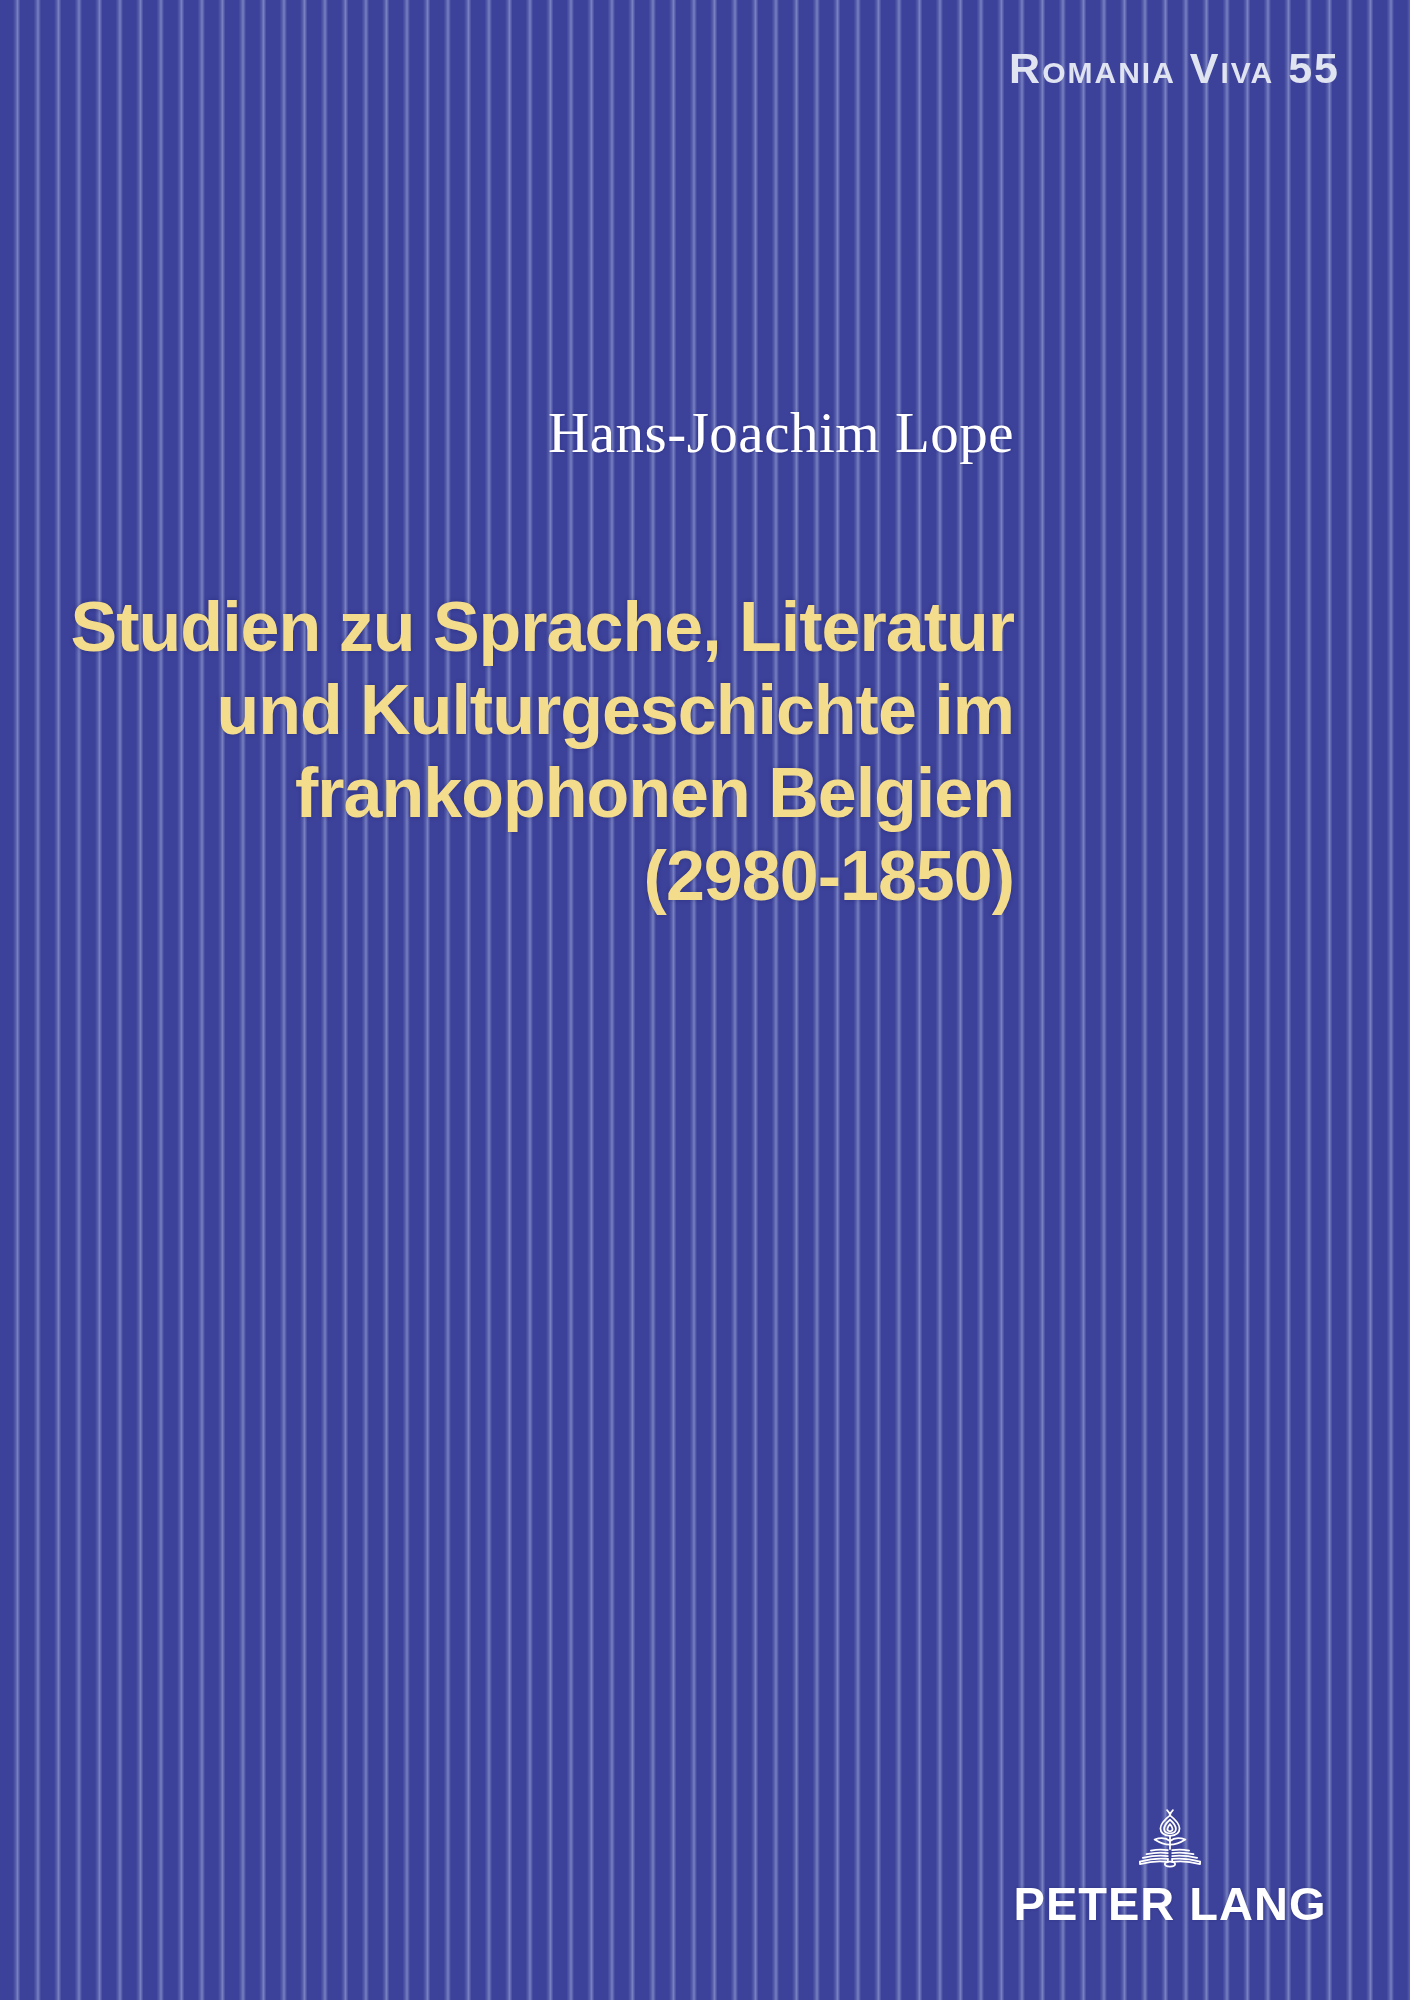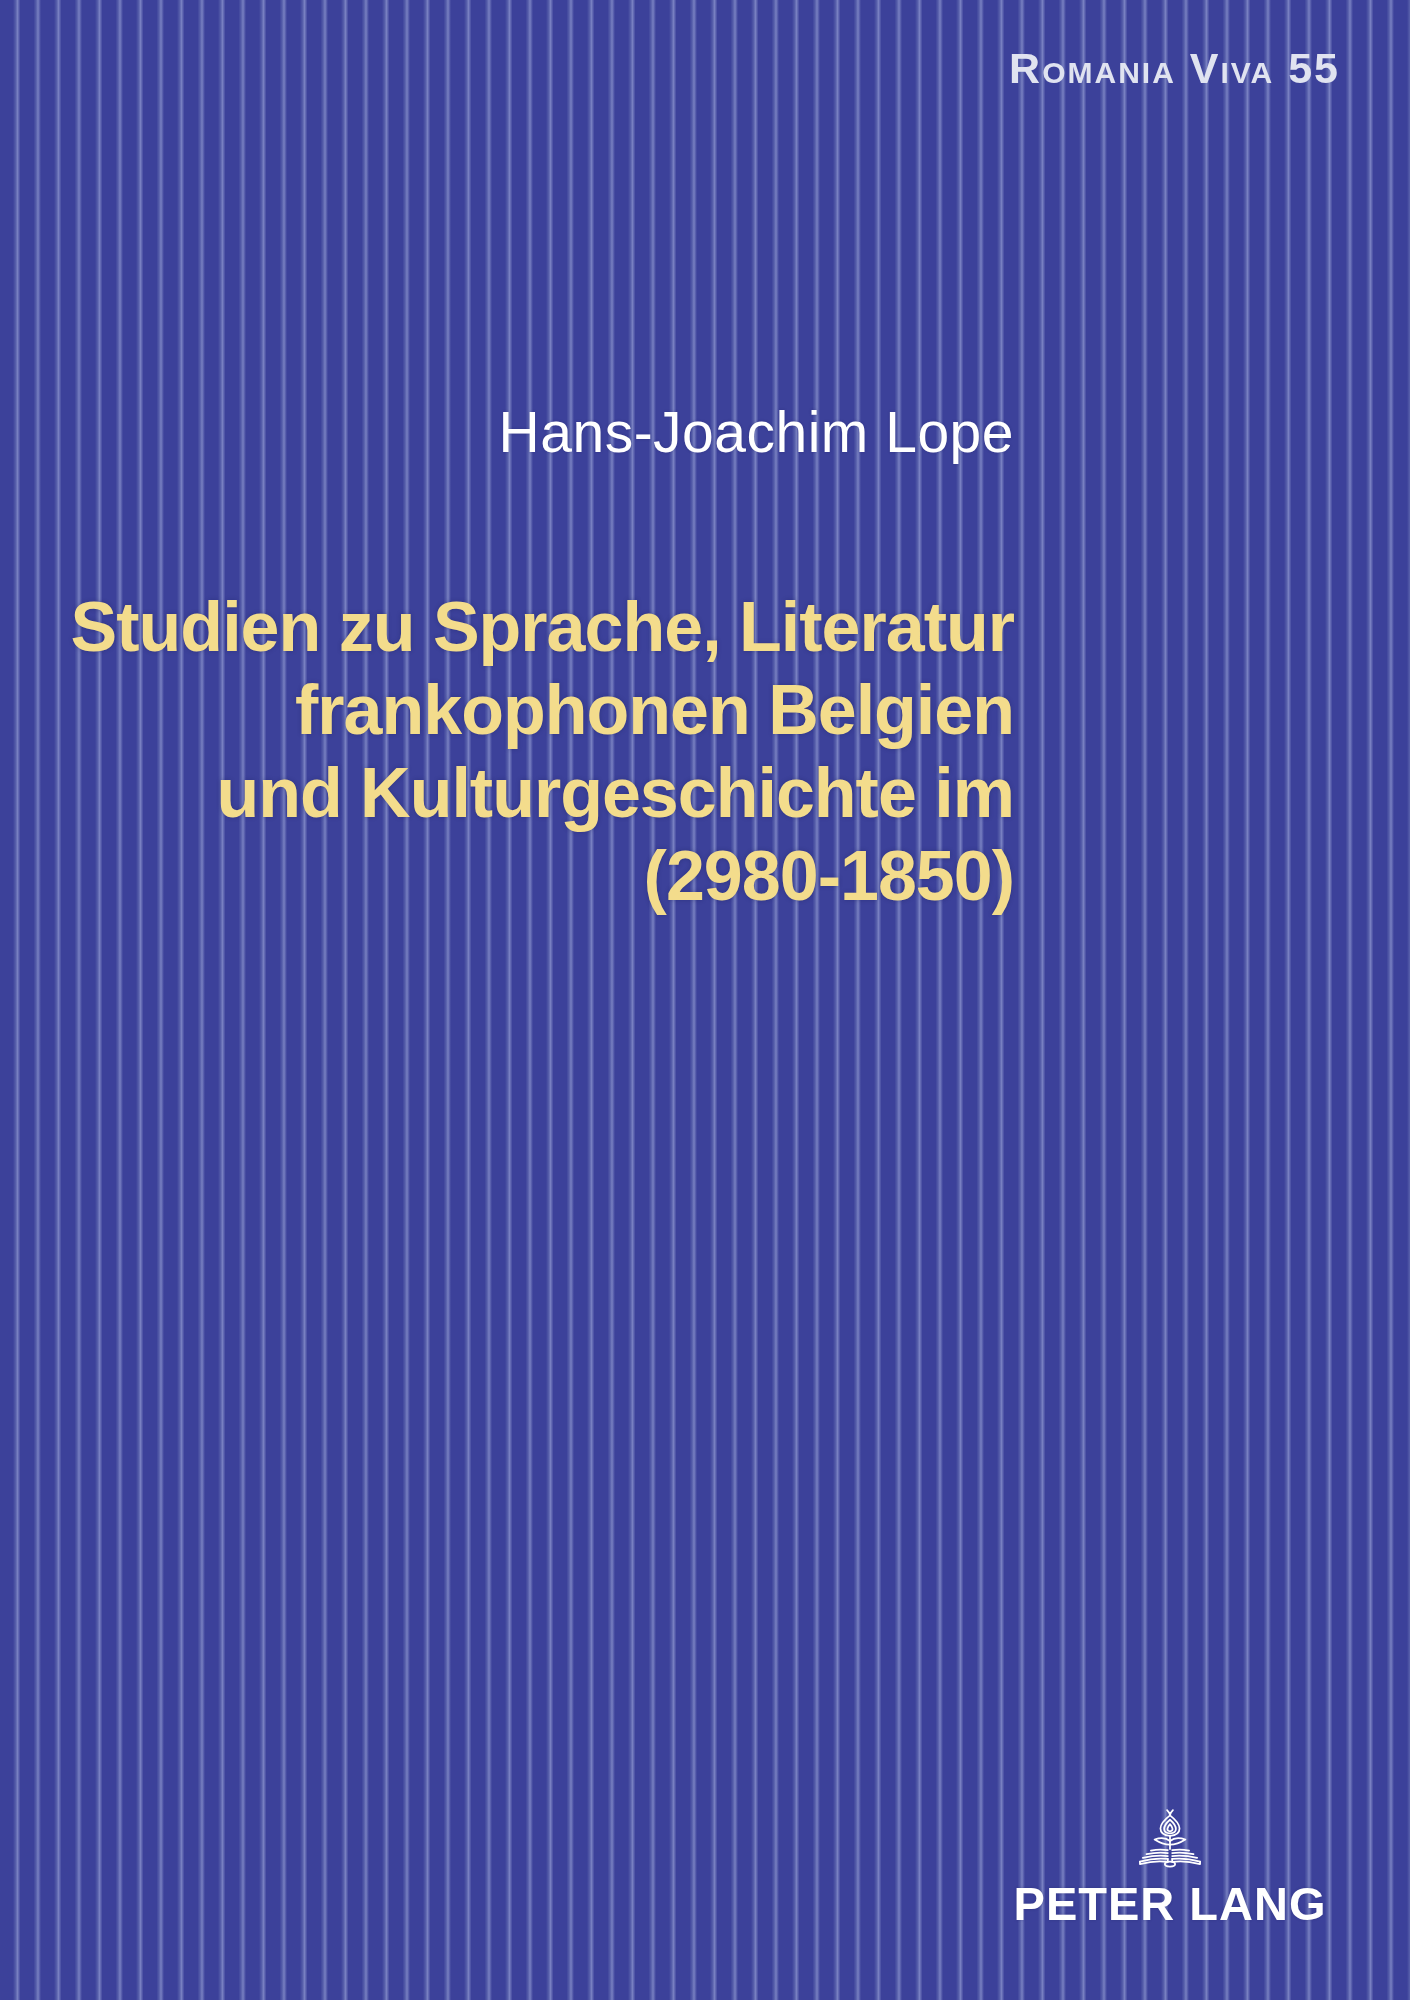--- a/index.html
+++ b/index.html
@@ -48,6 +48,7 @@
     color: #ffffff;
     white-space: nowrap;
     text-shadow: 0 0 3px rgba(25, 30, 90, 0.30);
+    font-family: Liberation Serif, serif;
   }
 
   .book-title {

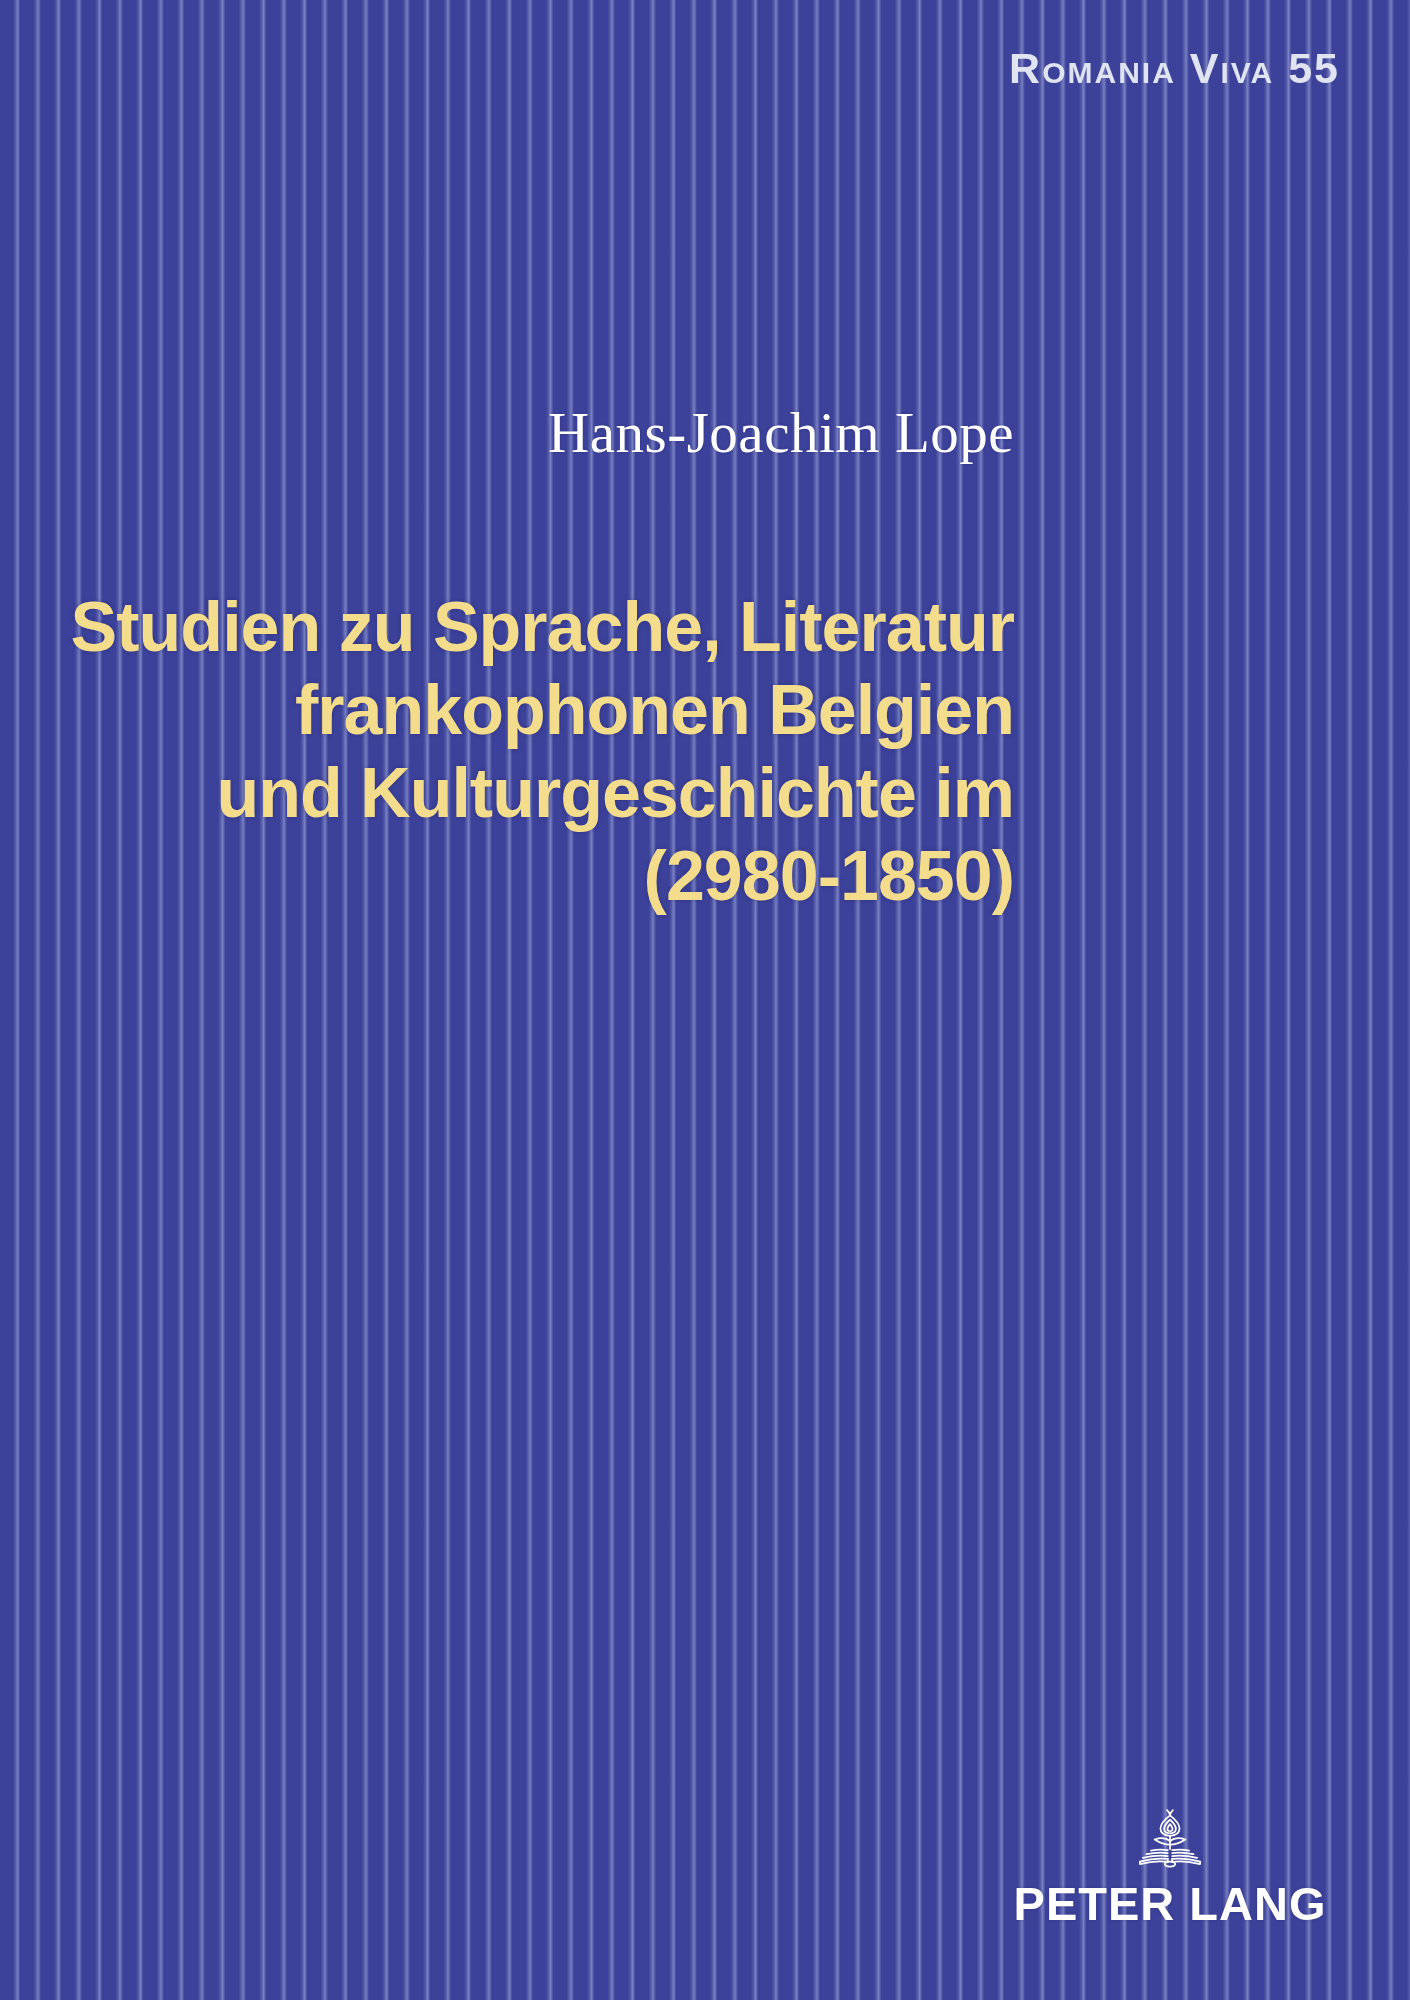--- a/index.html
+++ b/index.html
@@ -104,8 +104,8 @@
 
   <div class="book-title">
     <span class="title-line">Studien zu Sprache, Literatur</span>
+    <span class="title-line">und Kulturgeschichte im</span>
     <span class="title-line">frankophonen Belgien</span>
-    <span class="title-line">und Kulturgeschichte im</span>
     <span class="title-line">(2980-1850)</span>
   </div>
 

